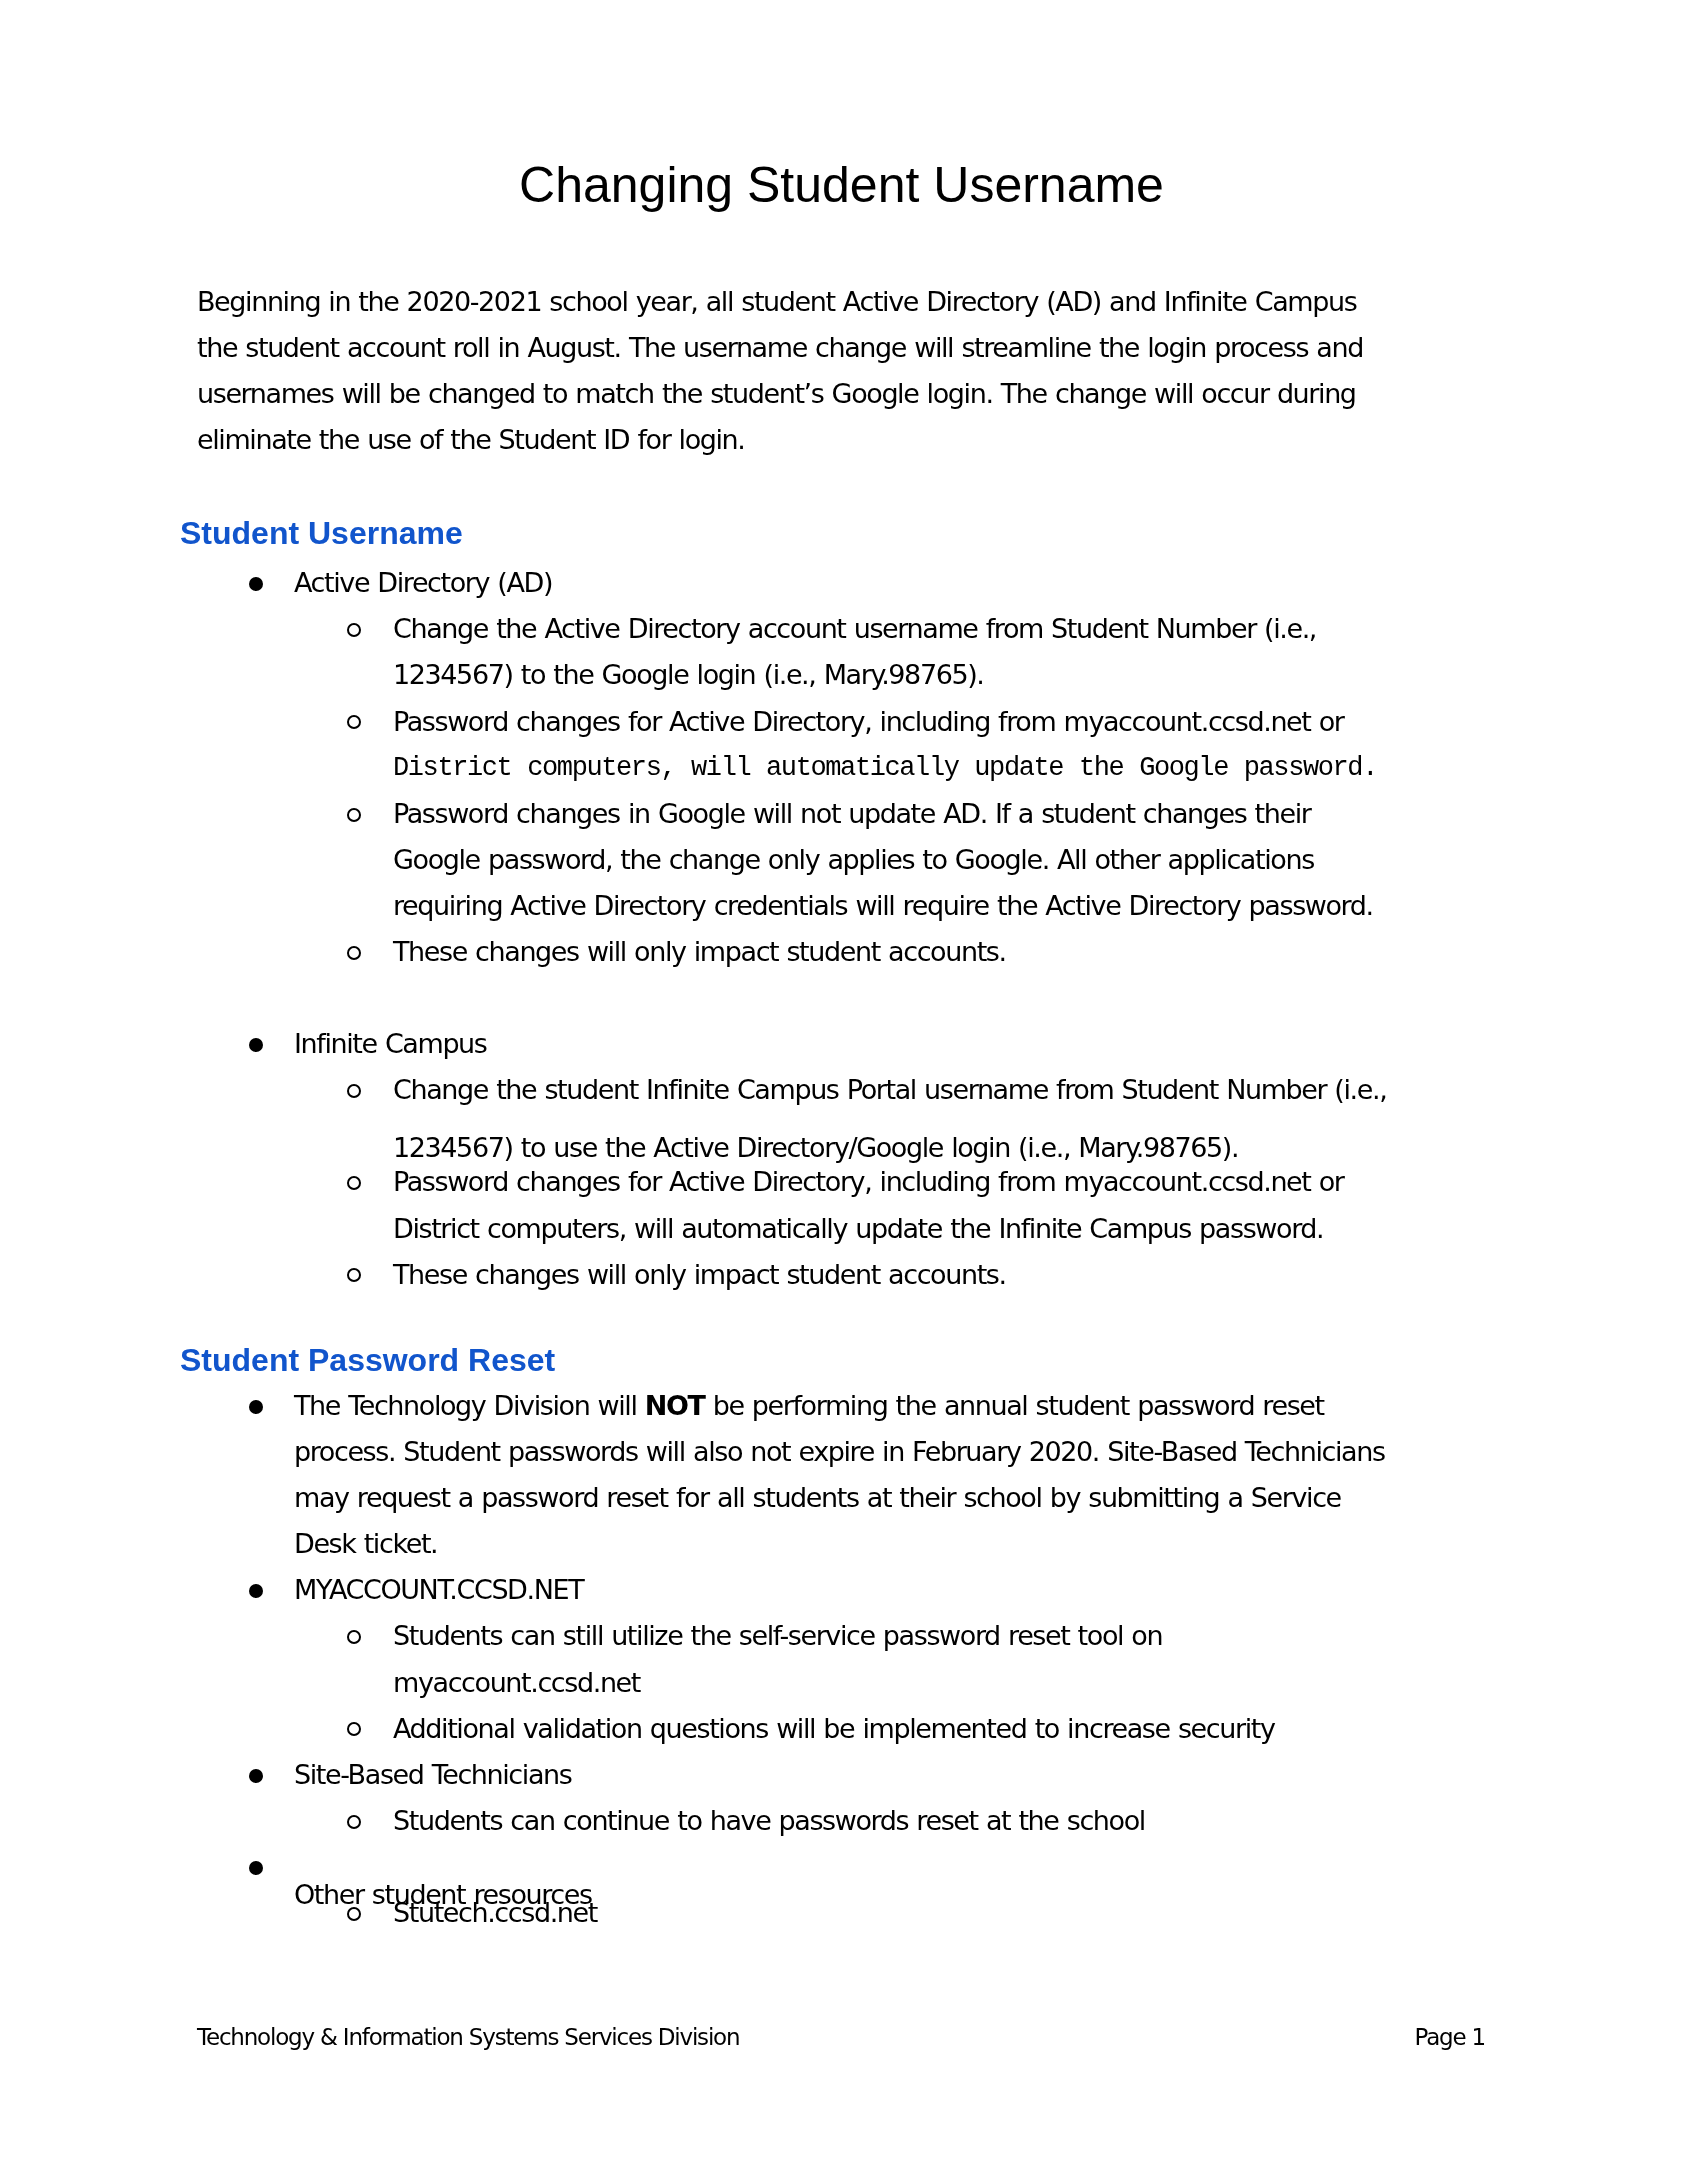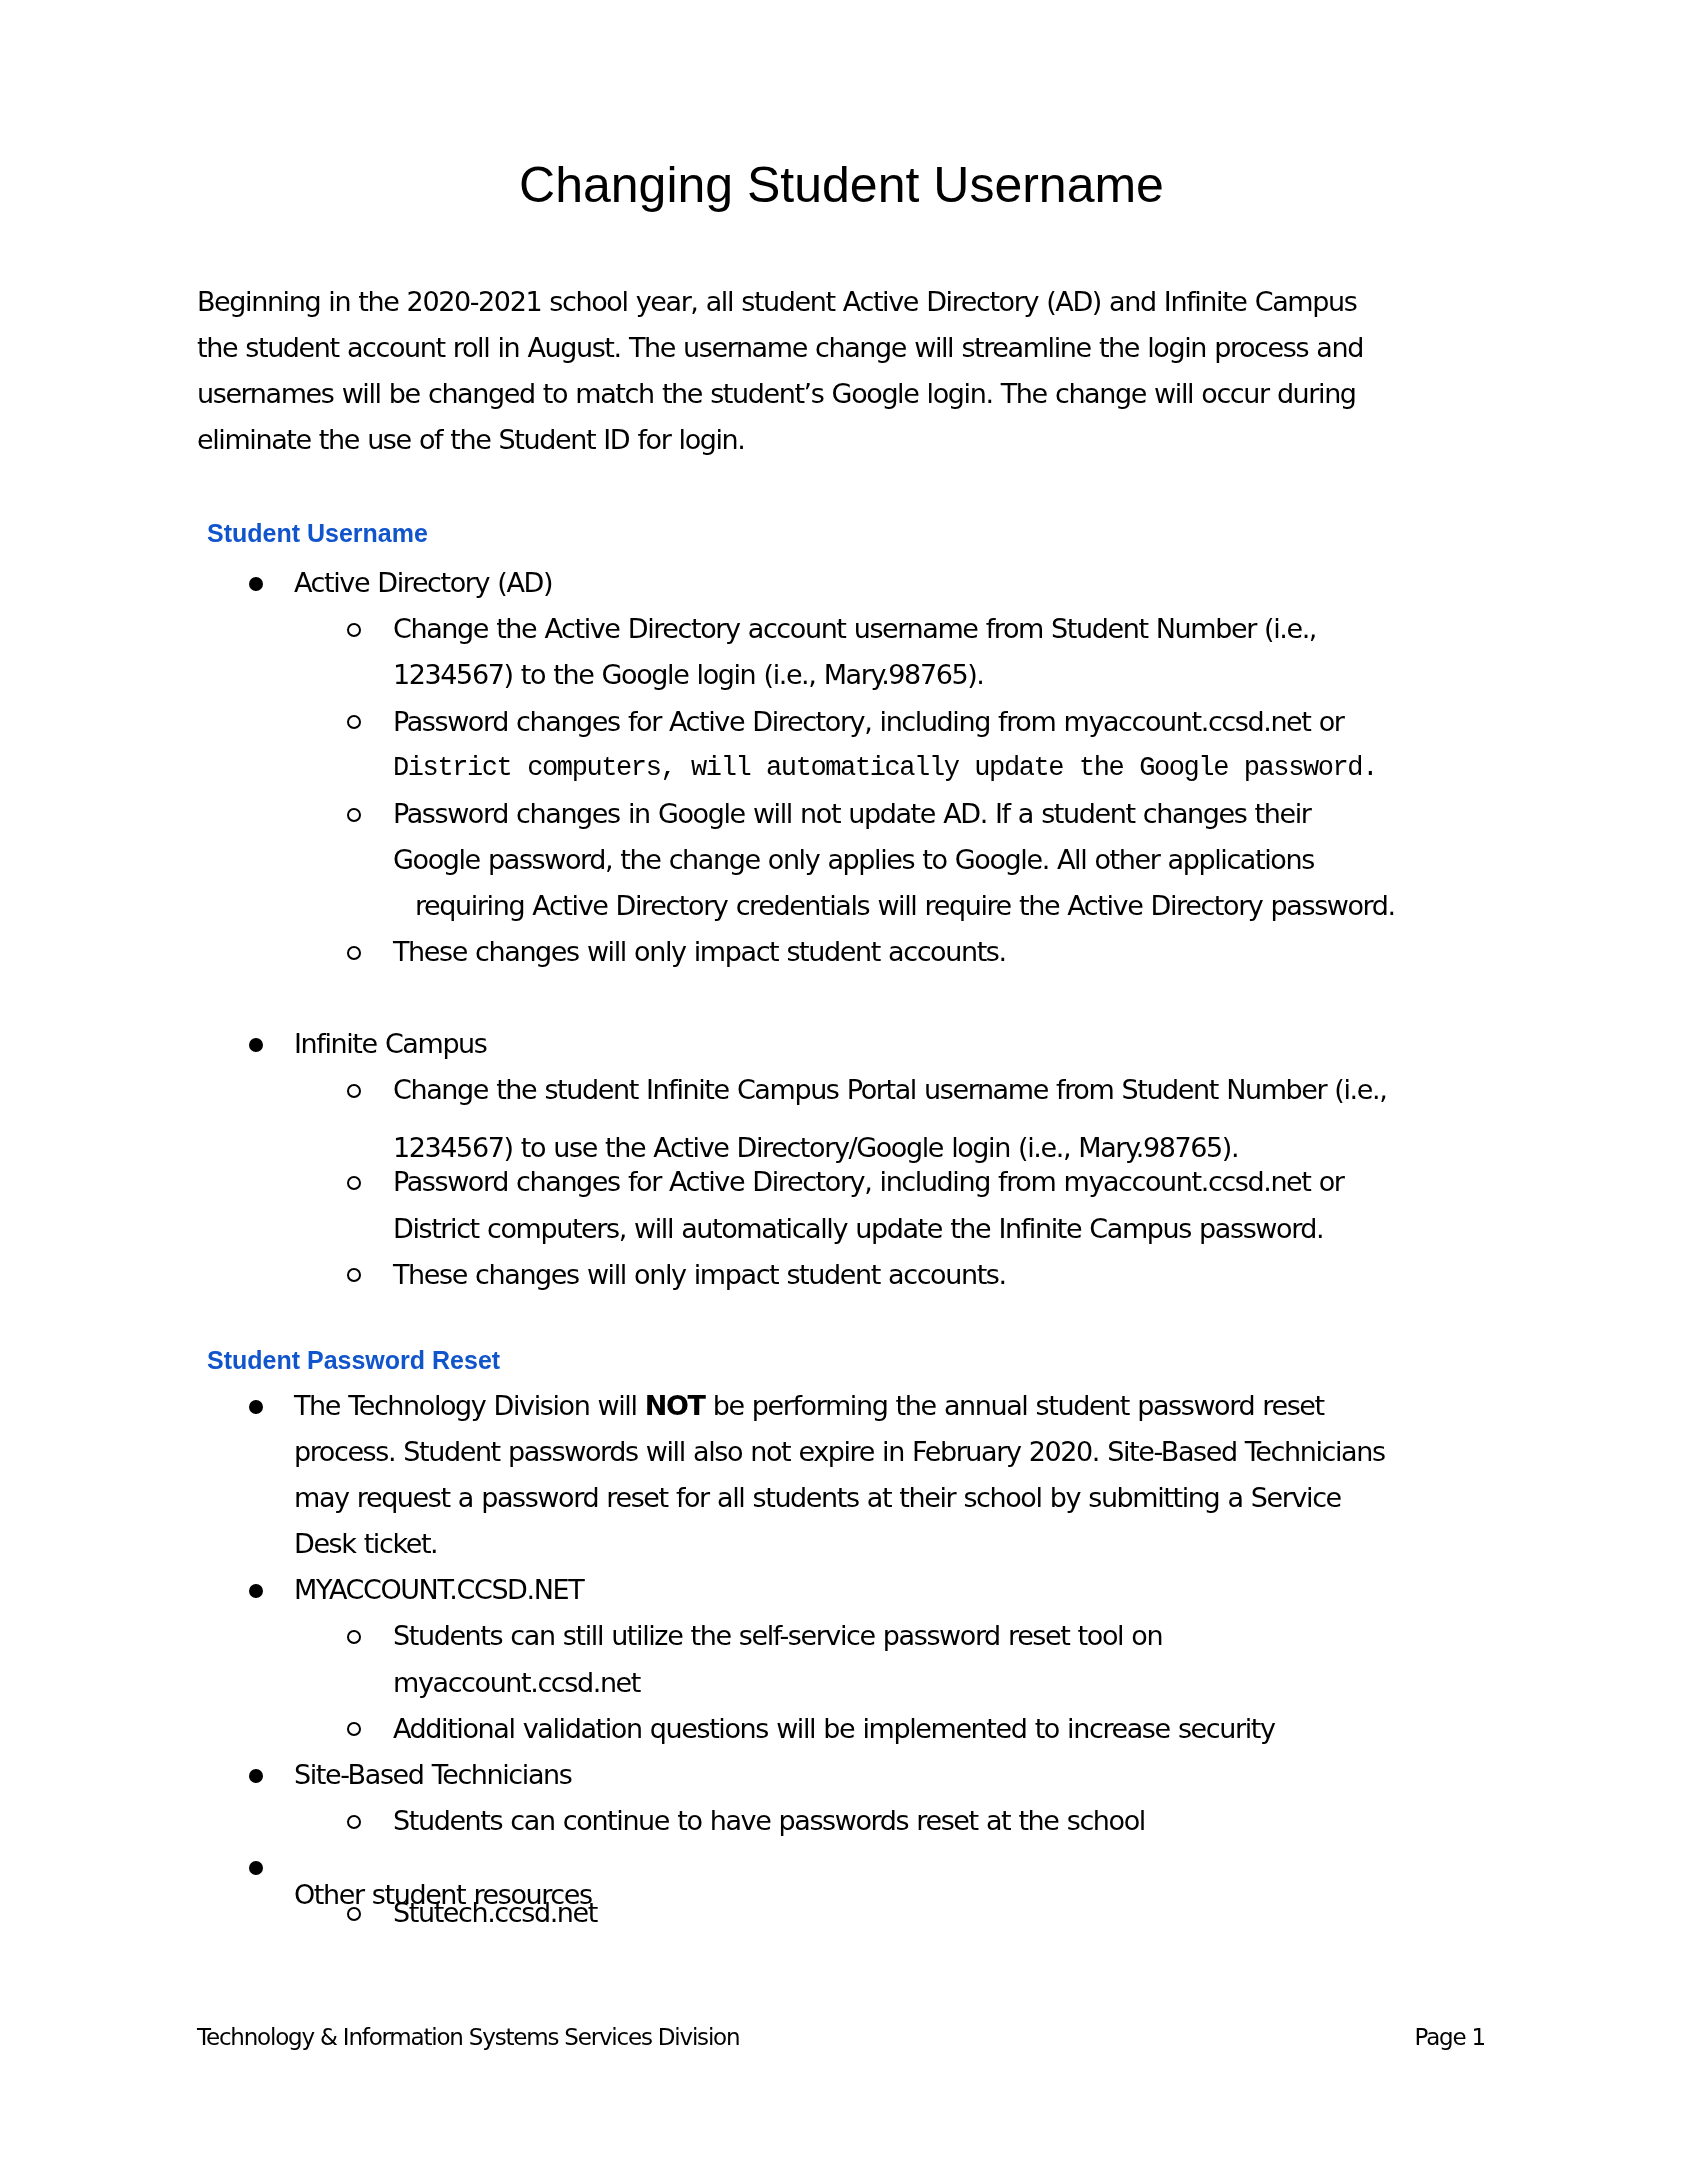--- a/index.html
+++ b/index.html
@@ -10,8 +10,8 @@
   .para { position: absolute; left: 197px; width: 1287px; top: 279px;
           font-family: "DejaVu Sans", sans-serif; font-size: 27px; line-height: 46px;
           letter-spacing: -1.4px; word-spacing: 1px; }
-  .heading { position: absolute; left: 207px; font-family: "Liberation Sans", sans-serif;
-             font-weight: bold; font-size: 25px; line-height: 40px; color: #1155cc; }
+  .heading { position: absolute; left: 180px; font-family: "Liberation Sans", sans-serif;
+             font-weight: bold; font-size: 32px; line-height: 40px; color: #1155cc; }
   .line { position: absolute; font-family: "DejaVu Sans", sans-serif; font-size: 27px;
           line-height: 40px; letter-spacing: -1.4px; word-spacing: 1px; white-space: nowrap; }
   .bullet { position: absolute; width: 14px; height: 14px; border-radius: 50%; }

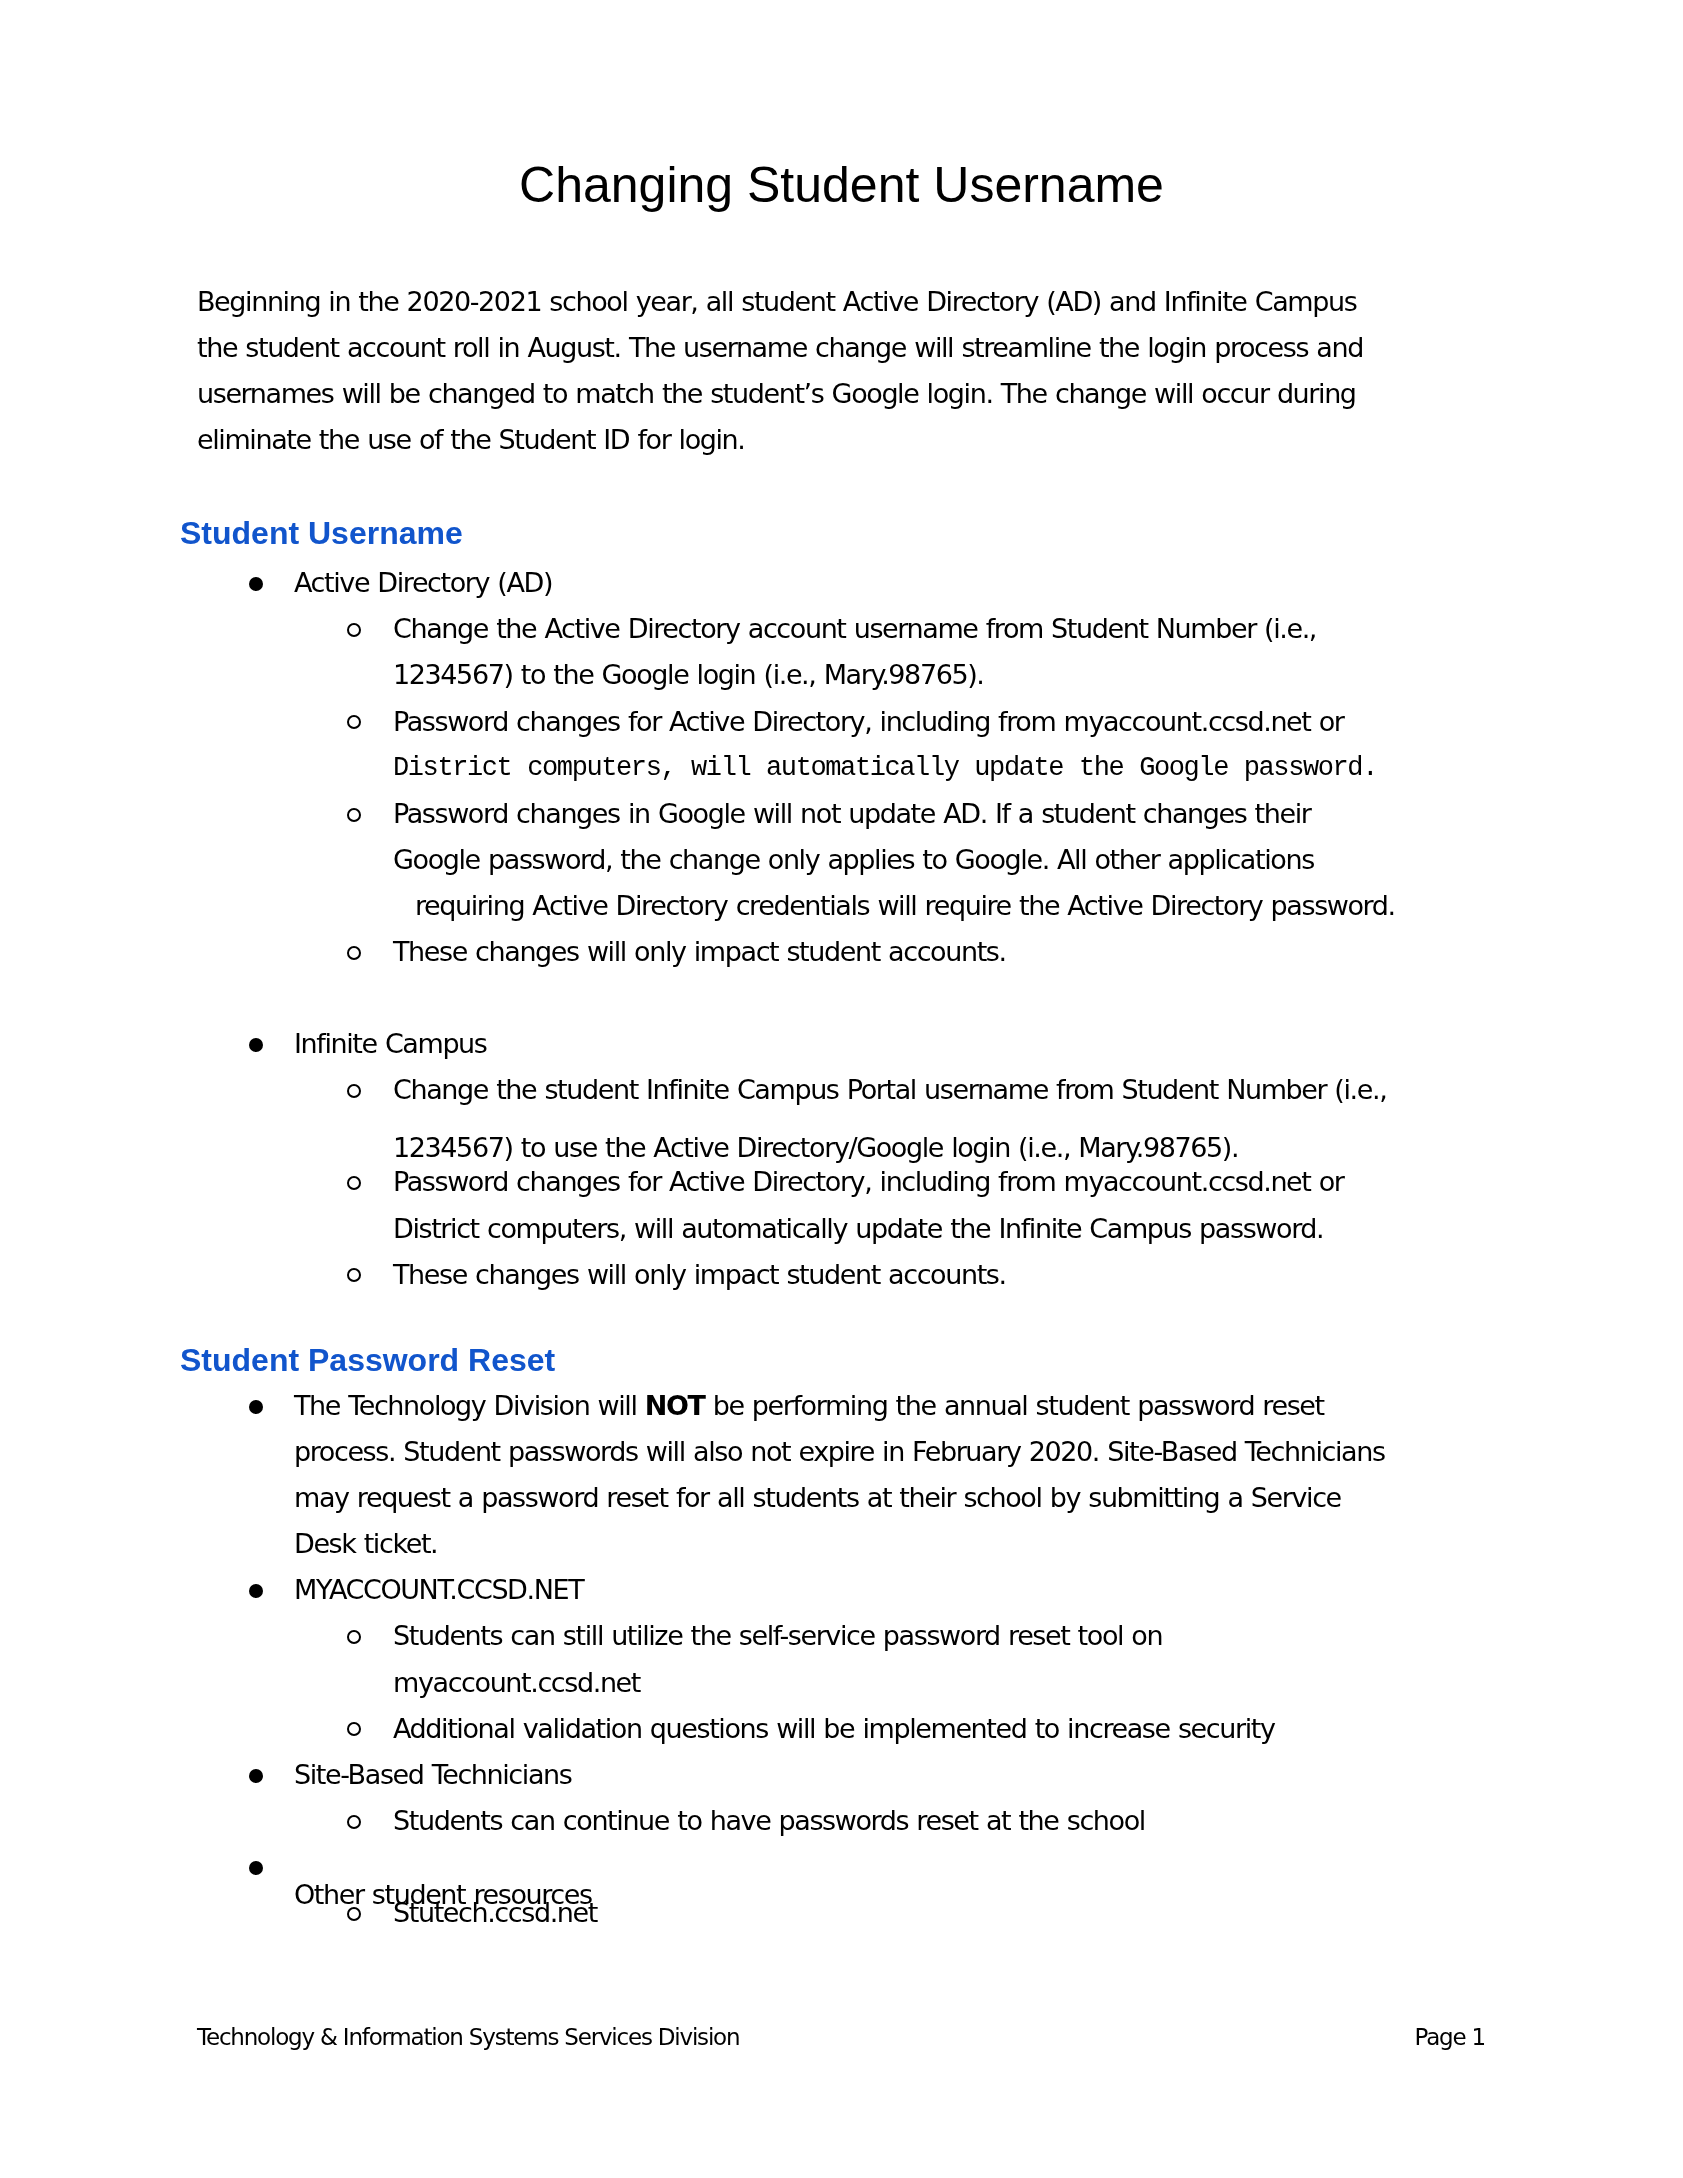--- a/index.html
+++ b/index.html
@@ -47,7 +47,7 @@
       <span class="bullet hollow" style="left: 347px; top: 808px;"></span>
       <div class="line" style="left: 393px; top: 794px;">Password changes in Google will not update AD. If a student changes their</div>
       <div class="line" style="left: 393px; top: 840px;">Google password, the change only applies to Google. All other applications</div>
-      <div class="line" style="left: 393px; top: 886px; margin-left: 22px;">requiring Active Directory credentials will require the Active Directory password.</div>
+      <div class="line" style="left: 393px; top: 886px;">requiring Active Directory credentials will require the Active Directory password.</div>
       <span class="bullet hollow" style="left: 347px; top: 946px;"></span>
       <div class="line" style="left: 393px; top: 932px;">These changes will only impact student accounts.</div>
       <span class="bullet filled" style="left: 249px; top: 1038px;"></span>

